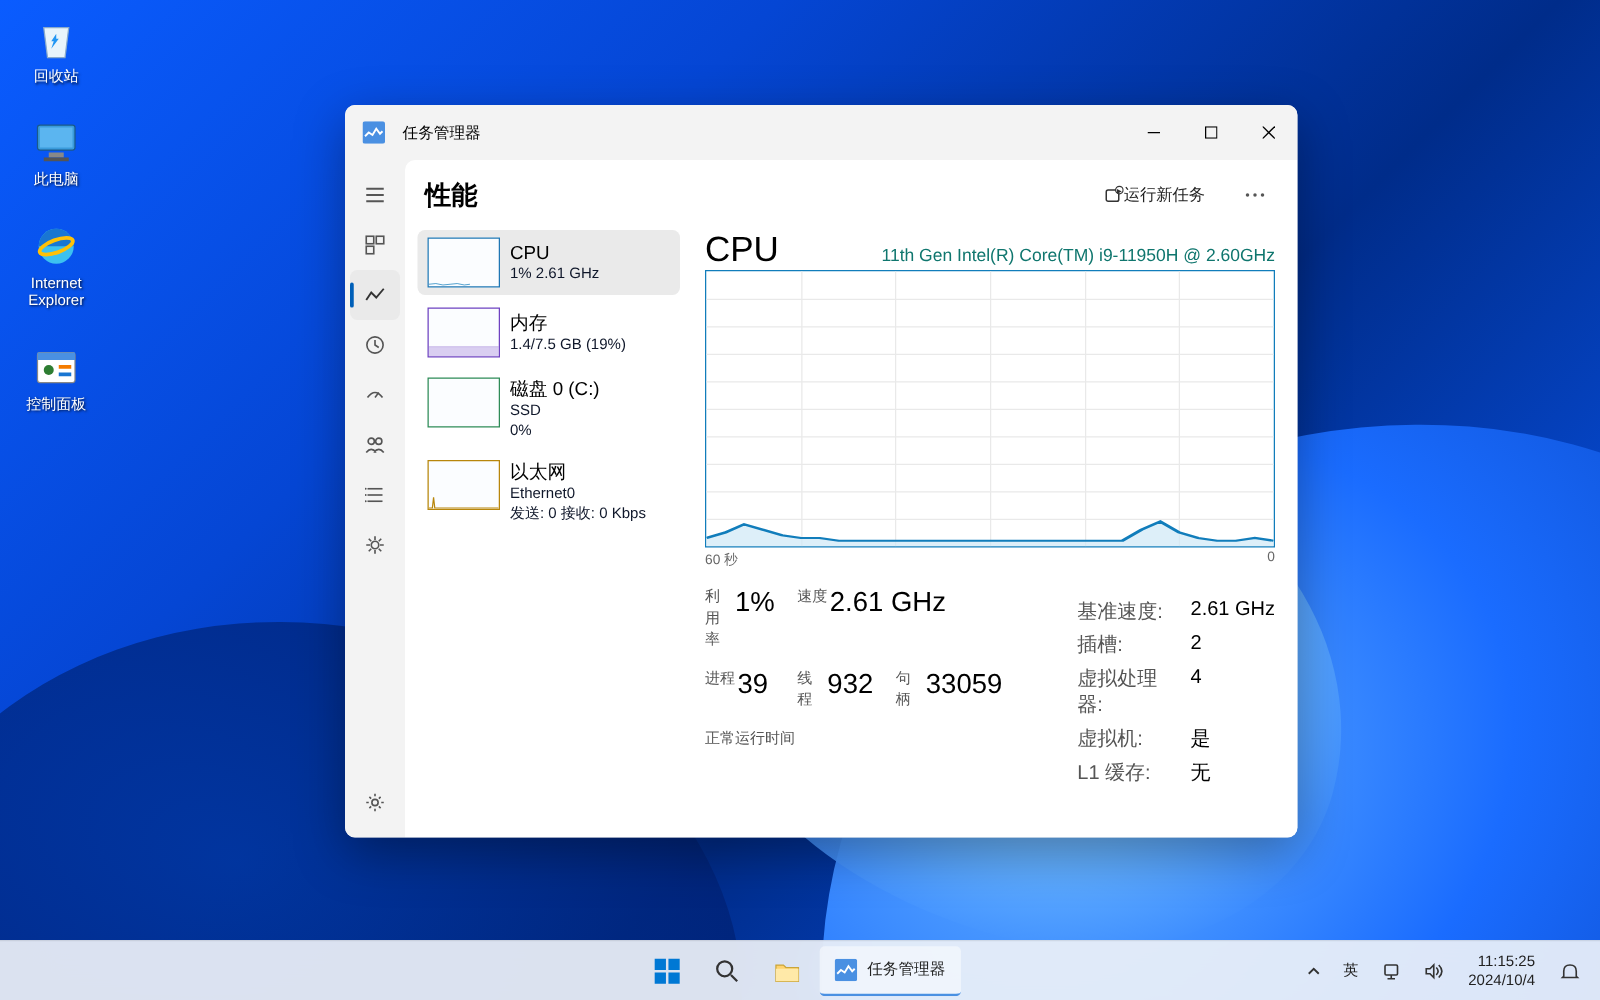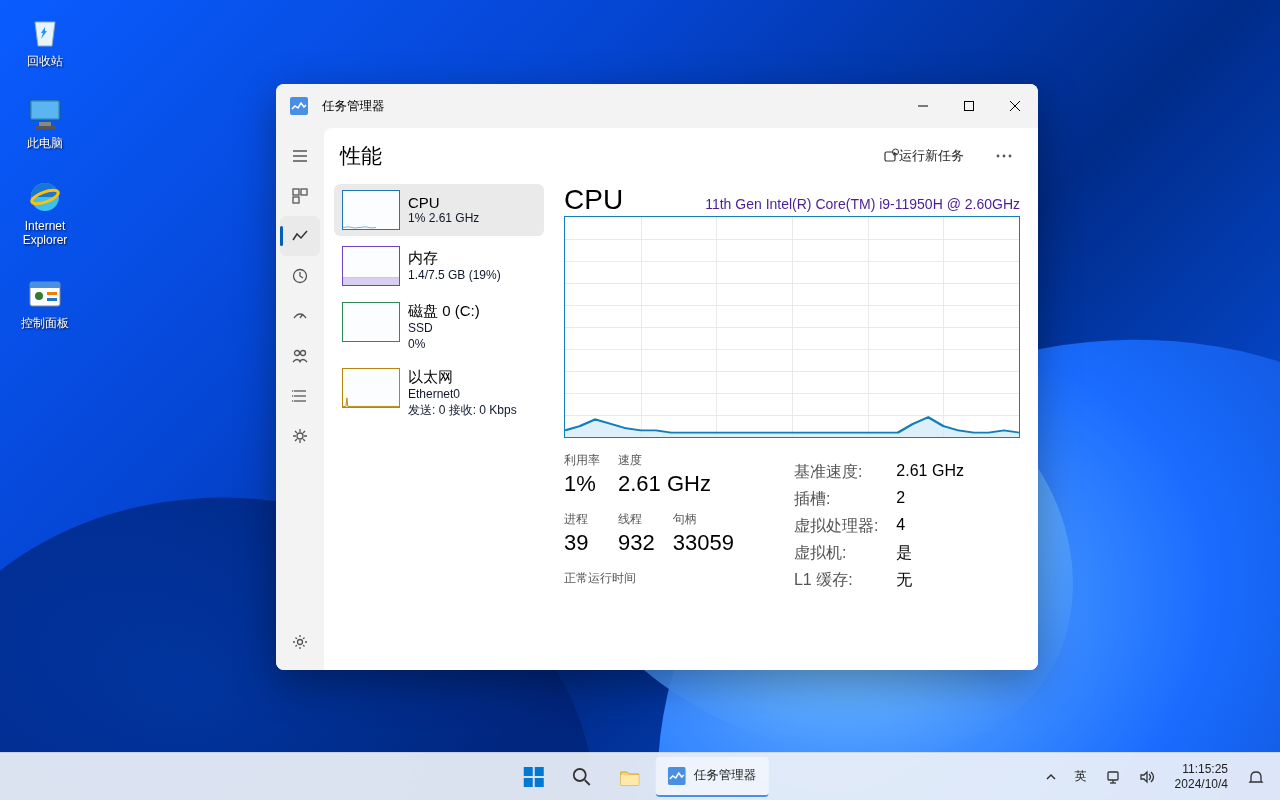--- a/index.html
+++ b/index.html
@@ -37,7 +37,7 @@
 
 .content { flex: 1; background: #fff; border-radius: 8px 0 0 0; margin-top: 0; display: flex; flex-direction: column; }
 .content-header { height: 56px; display: flex; align-items: center; padding: 0 16px; gap: 12px; }
-.content-header .title { font-size: 21px; font-weight: 400; color: #000; }
+.content-header .title { font-size: 21px; font-weight: 700; color: #000; }
 .content-header .spacer { flex: 1; }
 .content-header .run-btn { display: flex; align-items: center; gap: 0; padding: 6px 10px; border-radius: 4px; cursor: pointer; font-size: 13px; color: #222; }
 .content-header .more { width: 36px; height: 36px; display: flex; align-items: center; justify-content: center; border-radius: 4px; cursor: pointer; color: #555; }

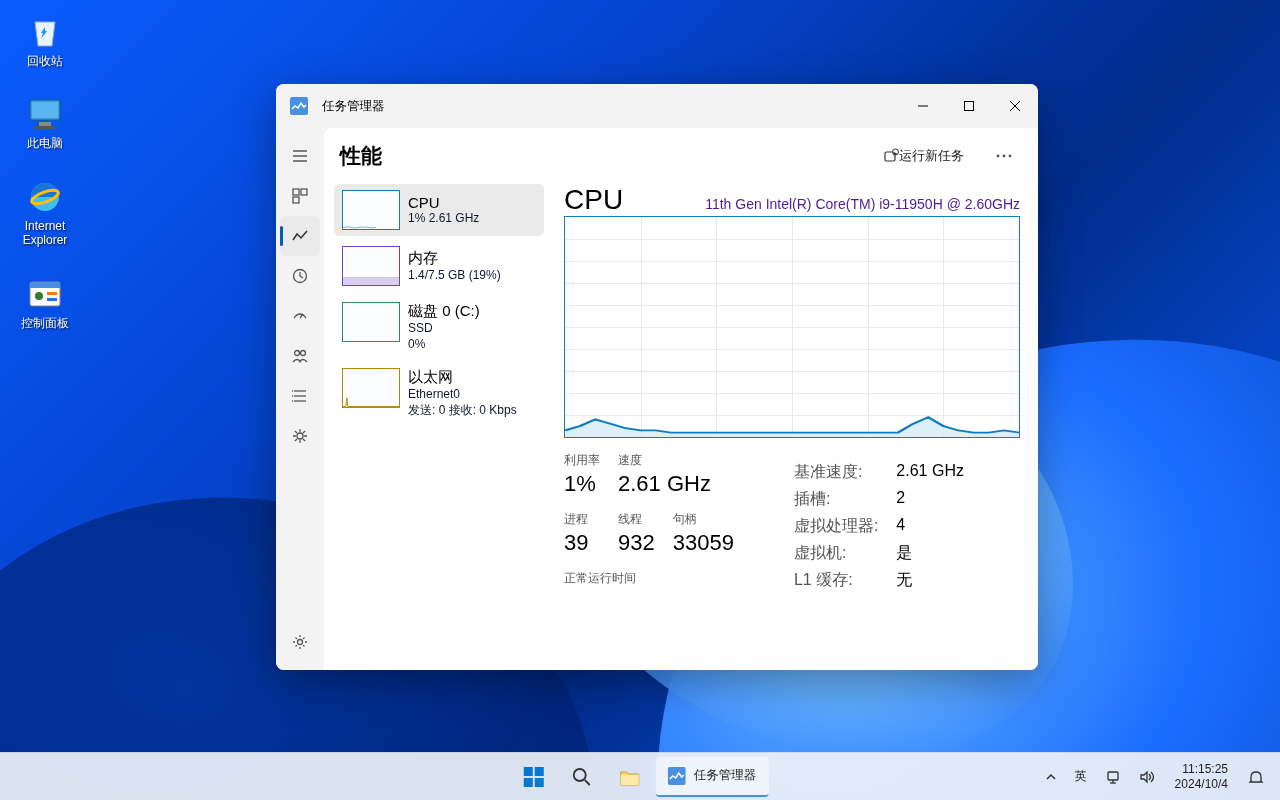--- a/index.html
+++ b/index.html
@@ -62,7 +62,7 @@
 .detail { flex: 1; display: flex; flex-direction: column; padding: 0 8px; }
 .d-head { display: flex; align-items: baseline; justify-content: space-between; }
 .d-head .big { font-size: 28px; color: #000; }
-.d-head .sub { font-size: 14px; color: #4c1d95; }
+.d-head .sub { font-size: 14px; color: #0f766e; }
 .graph-labels { display: flex; justify-content: space-between; font-size: 11px; color: #666; margin-top: 4px; }
 .graph { height: 222px; border: 1px solid #117dbb; background: #fff; position: relative; overflow: hidden; }
 .grid-lines { position: absolute; inset: 0; }

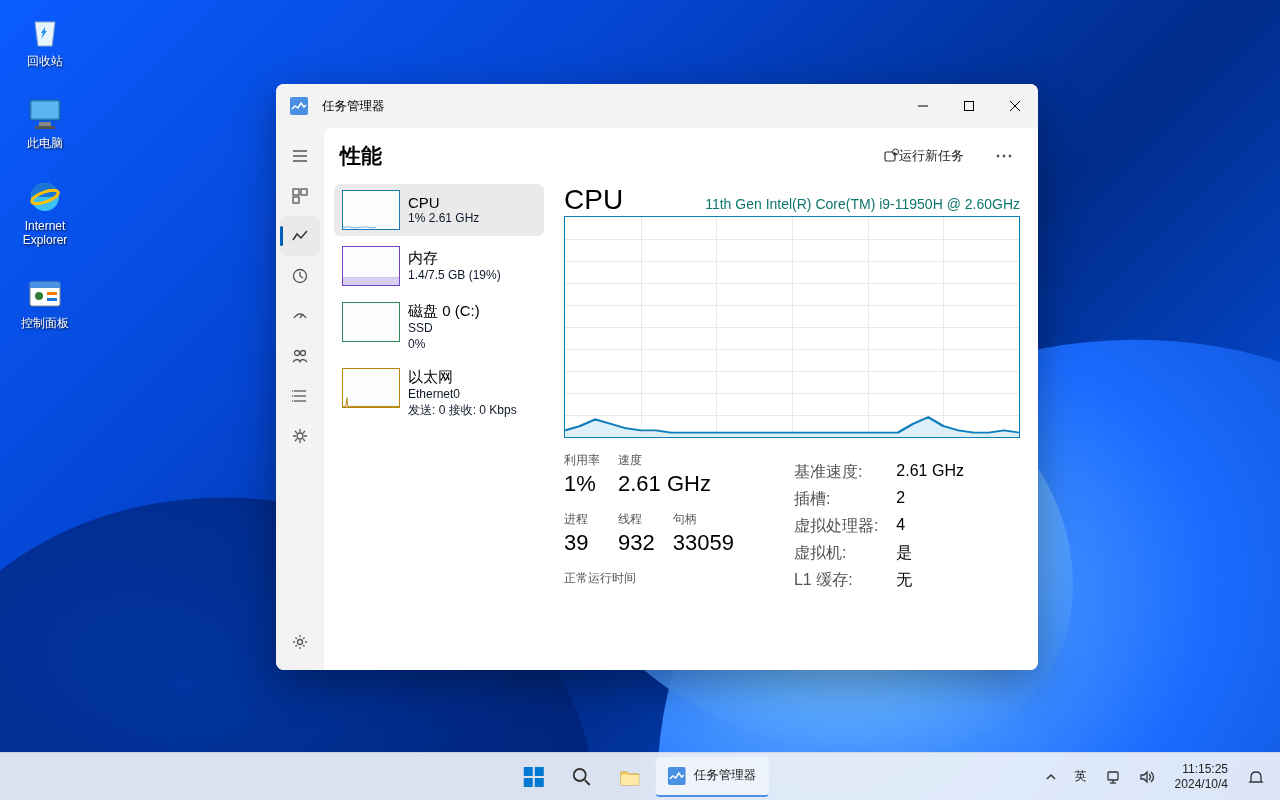--- a/index.html
+++ b/index.html
@@ -335,6 +335,10 @@
                 <polygon points="0,100 0.00,97.00 3.33,95.00 6.67,92.00 10.00,94.00 13.33,96.00 16.67,97.00 20.00,97.00 23.33,98.00 26.67,98.00 30.00,98.00 33.33,98.00 36.67,98.00 40.00,98.00 43.33,98.00 46.67,98.00 50.00,98.00 53.33,98.00 56.67,98.00 60.00,98.00 63.33,98.00 66.67,98.00 70.00,98.00 73.33,98.00 76.67,94.00 80.00,91.00 83.33,95.00 86.67,97.00 90.00,98.00 93.33,98.00 96.67,97.00 100.00,98.00 100,100" fill="#cfe8f7" opacity="0.7"></polygon>
                 <polyline points="0.00,97.00 3.33,95.00 6.67,92.00 10.00,94.00 13.33,96.00 16.67,97.00 20.00,97.00 23.33,98.00 26.67,98.00 30.00,98.00 33.33,98.00 36.67,98.00 40.00,98.00 43.33,98.00 46.67,98.00 50.00,98.00 53.33,98.00 56.67,98.00 60.00,98.00 63.33,98.00 66.67,98.00 70.00,98.00 73.33,98.00 76.67,94.00 80.00,91.00 83.33,95.00 86.67,97.00 90.00,98.00 93.33,98.00 96.67,97.00 100.00,98.00" fill="none" stroke="#117dbb" stroke-width="0.8"></polyline>
               </svg>
+          </div>
+          <div class="x-labels">
+            <span>60 秒</span>
+            <span>0</span>
           </div>
 
           <div class="stats">

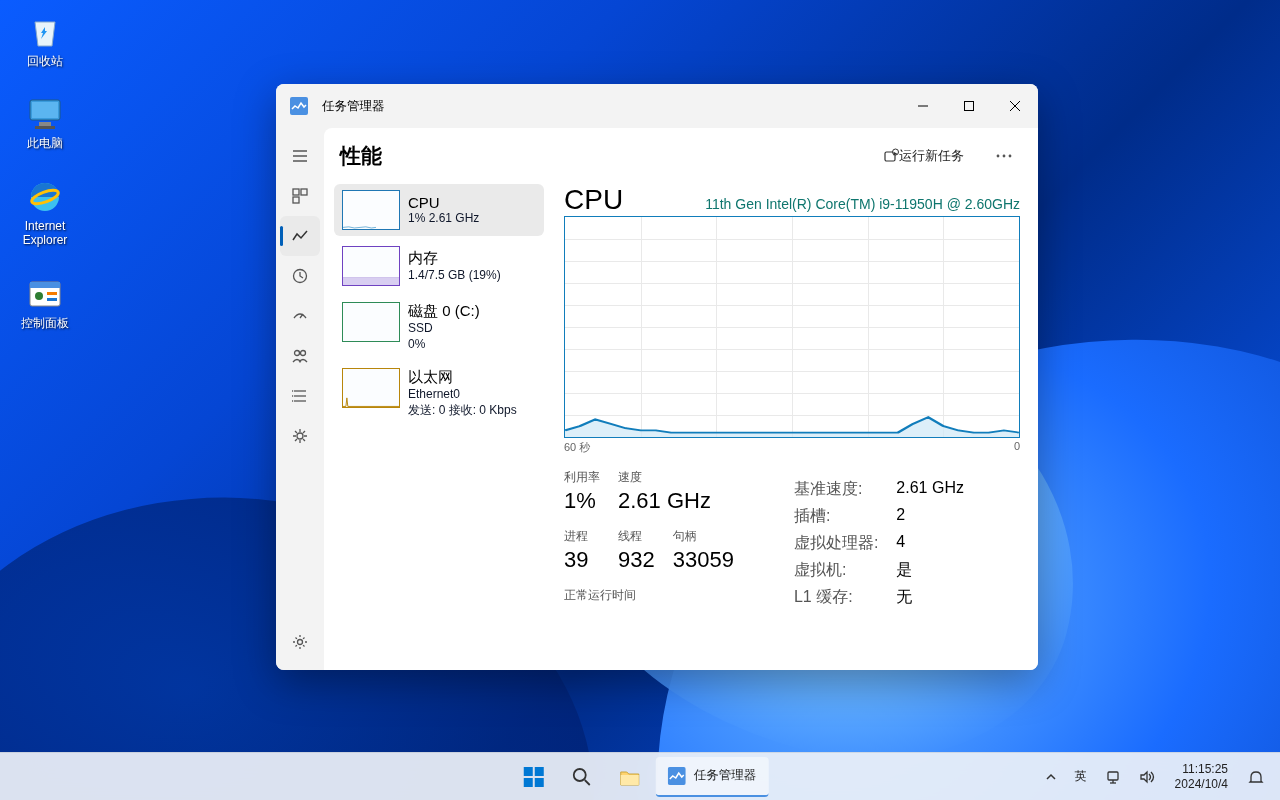--- a/index.html
+++ b/index.html
@@ -74,7 +74,7 @@
 
 .stats { display: flex; gap: 60px; margin-top: 14px; }
 .stats-left { display: grid; grid-template-columns: auto auto auto; column-gap: 18px; row-gap: 14px; }
-.stat { display: flex; flex-direction: column; gap: 2px; }
+.stat { display: flex; flex-direction: row; gap: 2px; }
 .stat .s-label { font-size: 12px; color: #555; }
 .stat .s-val { font-size: 22px; color: #000; }
 .uptime { margin-top: 14px; }

